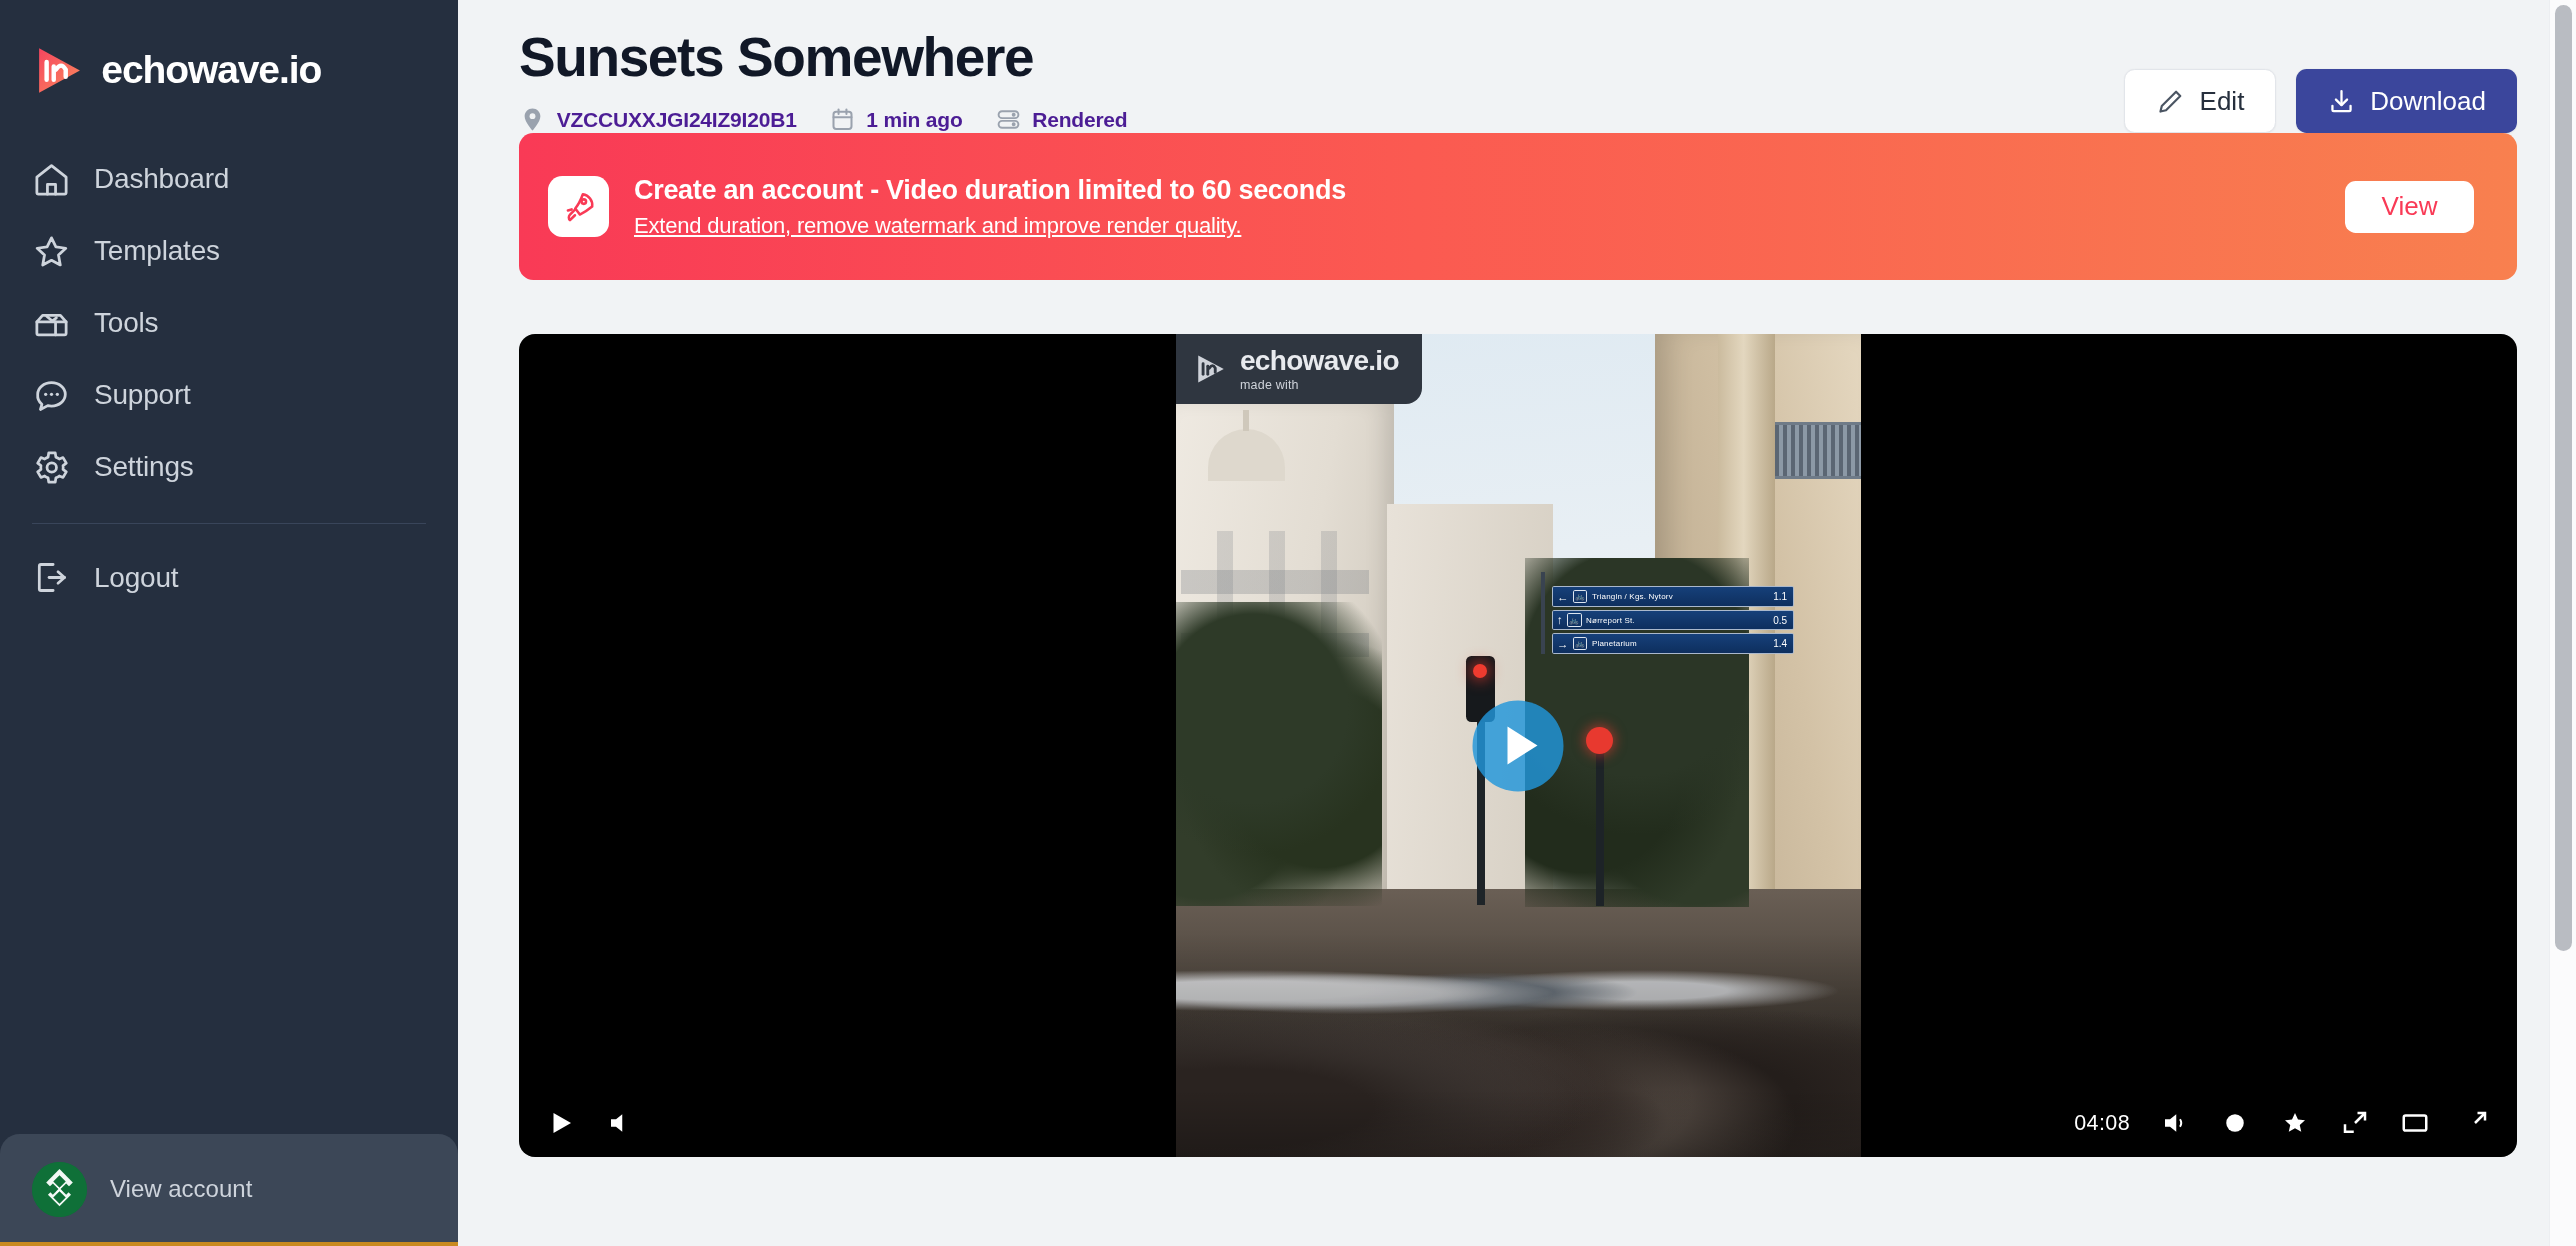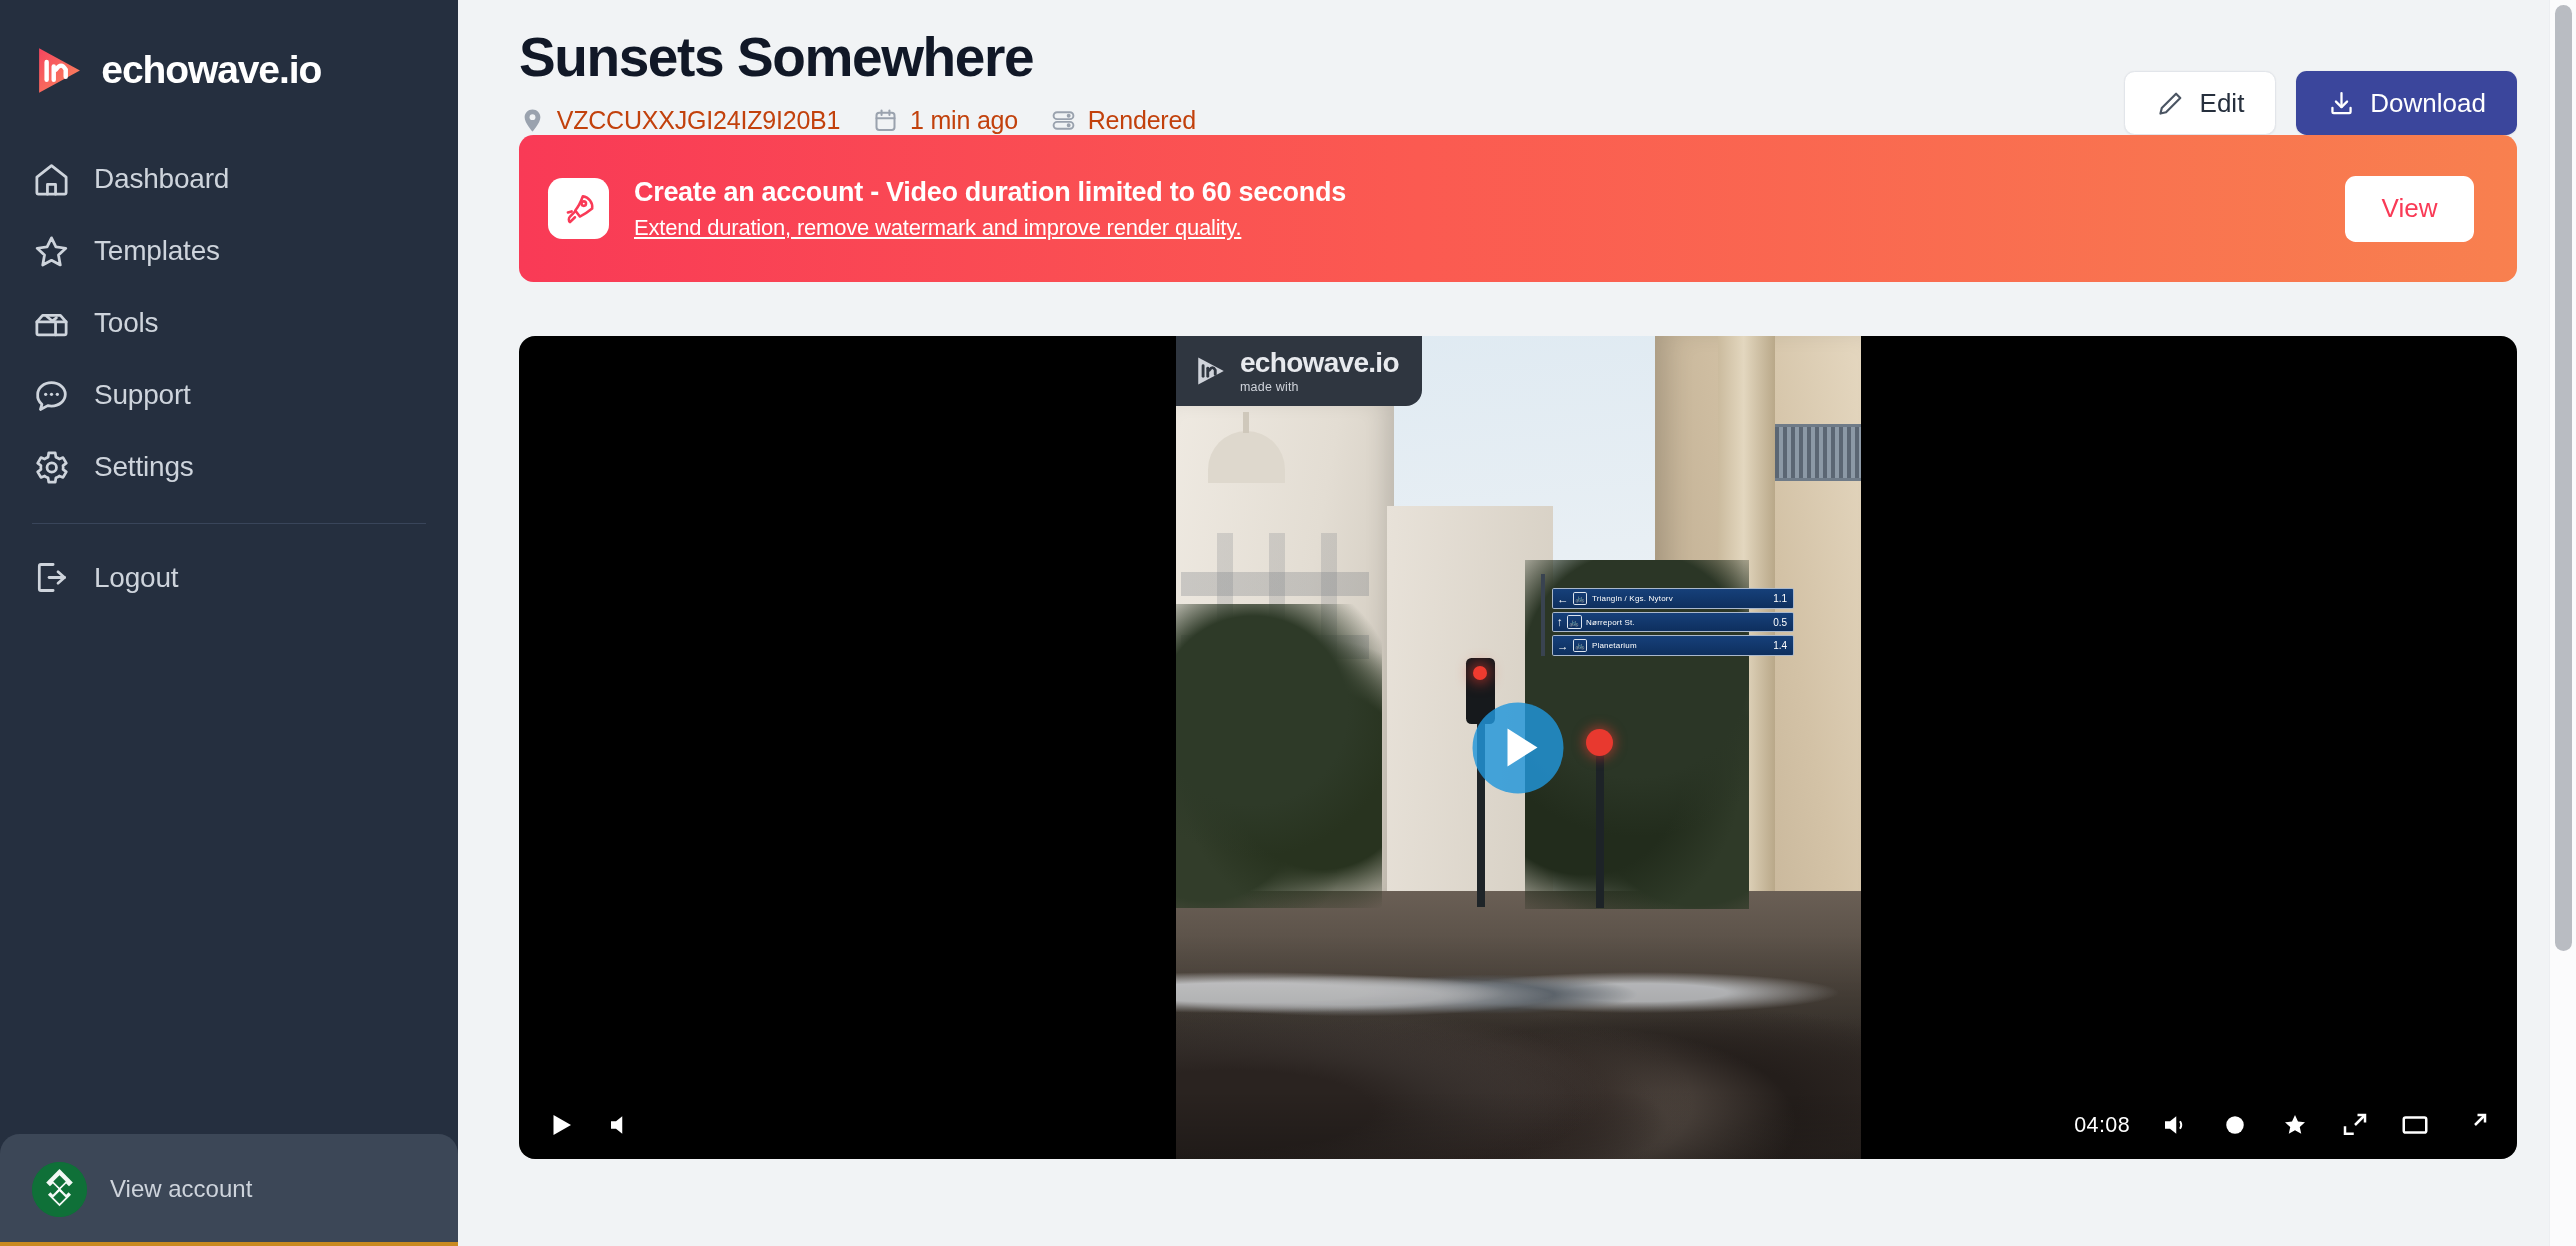--- a/index.html
+++ b/index.html
@@ -86,7 +86,7 @@
   .meta-item { display: flex; align-items: center; gap: 10.7px; }
   .meta-icon { width: 27px; height: 27px; flex:0 0 27px; display:flex; align-items:center; justify-content:center;}
   .meta-icon svg { width: 27px; height: 27px; display:block; }
-  .meta-text { font-size: 25px; color: #c2410c; letter-spacing: -0.2px; }
+  .meta-text { font-size: 21px; color: #4c1d95; letter-spacing: -0.2px; font-weight: bold; }
 
   .head-actions { display: flex; align-items: center; gap: 19.7px; padding-top: 10.7px; }
   .btn {

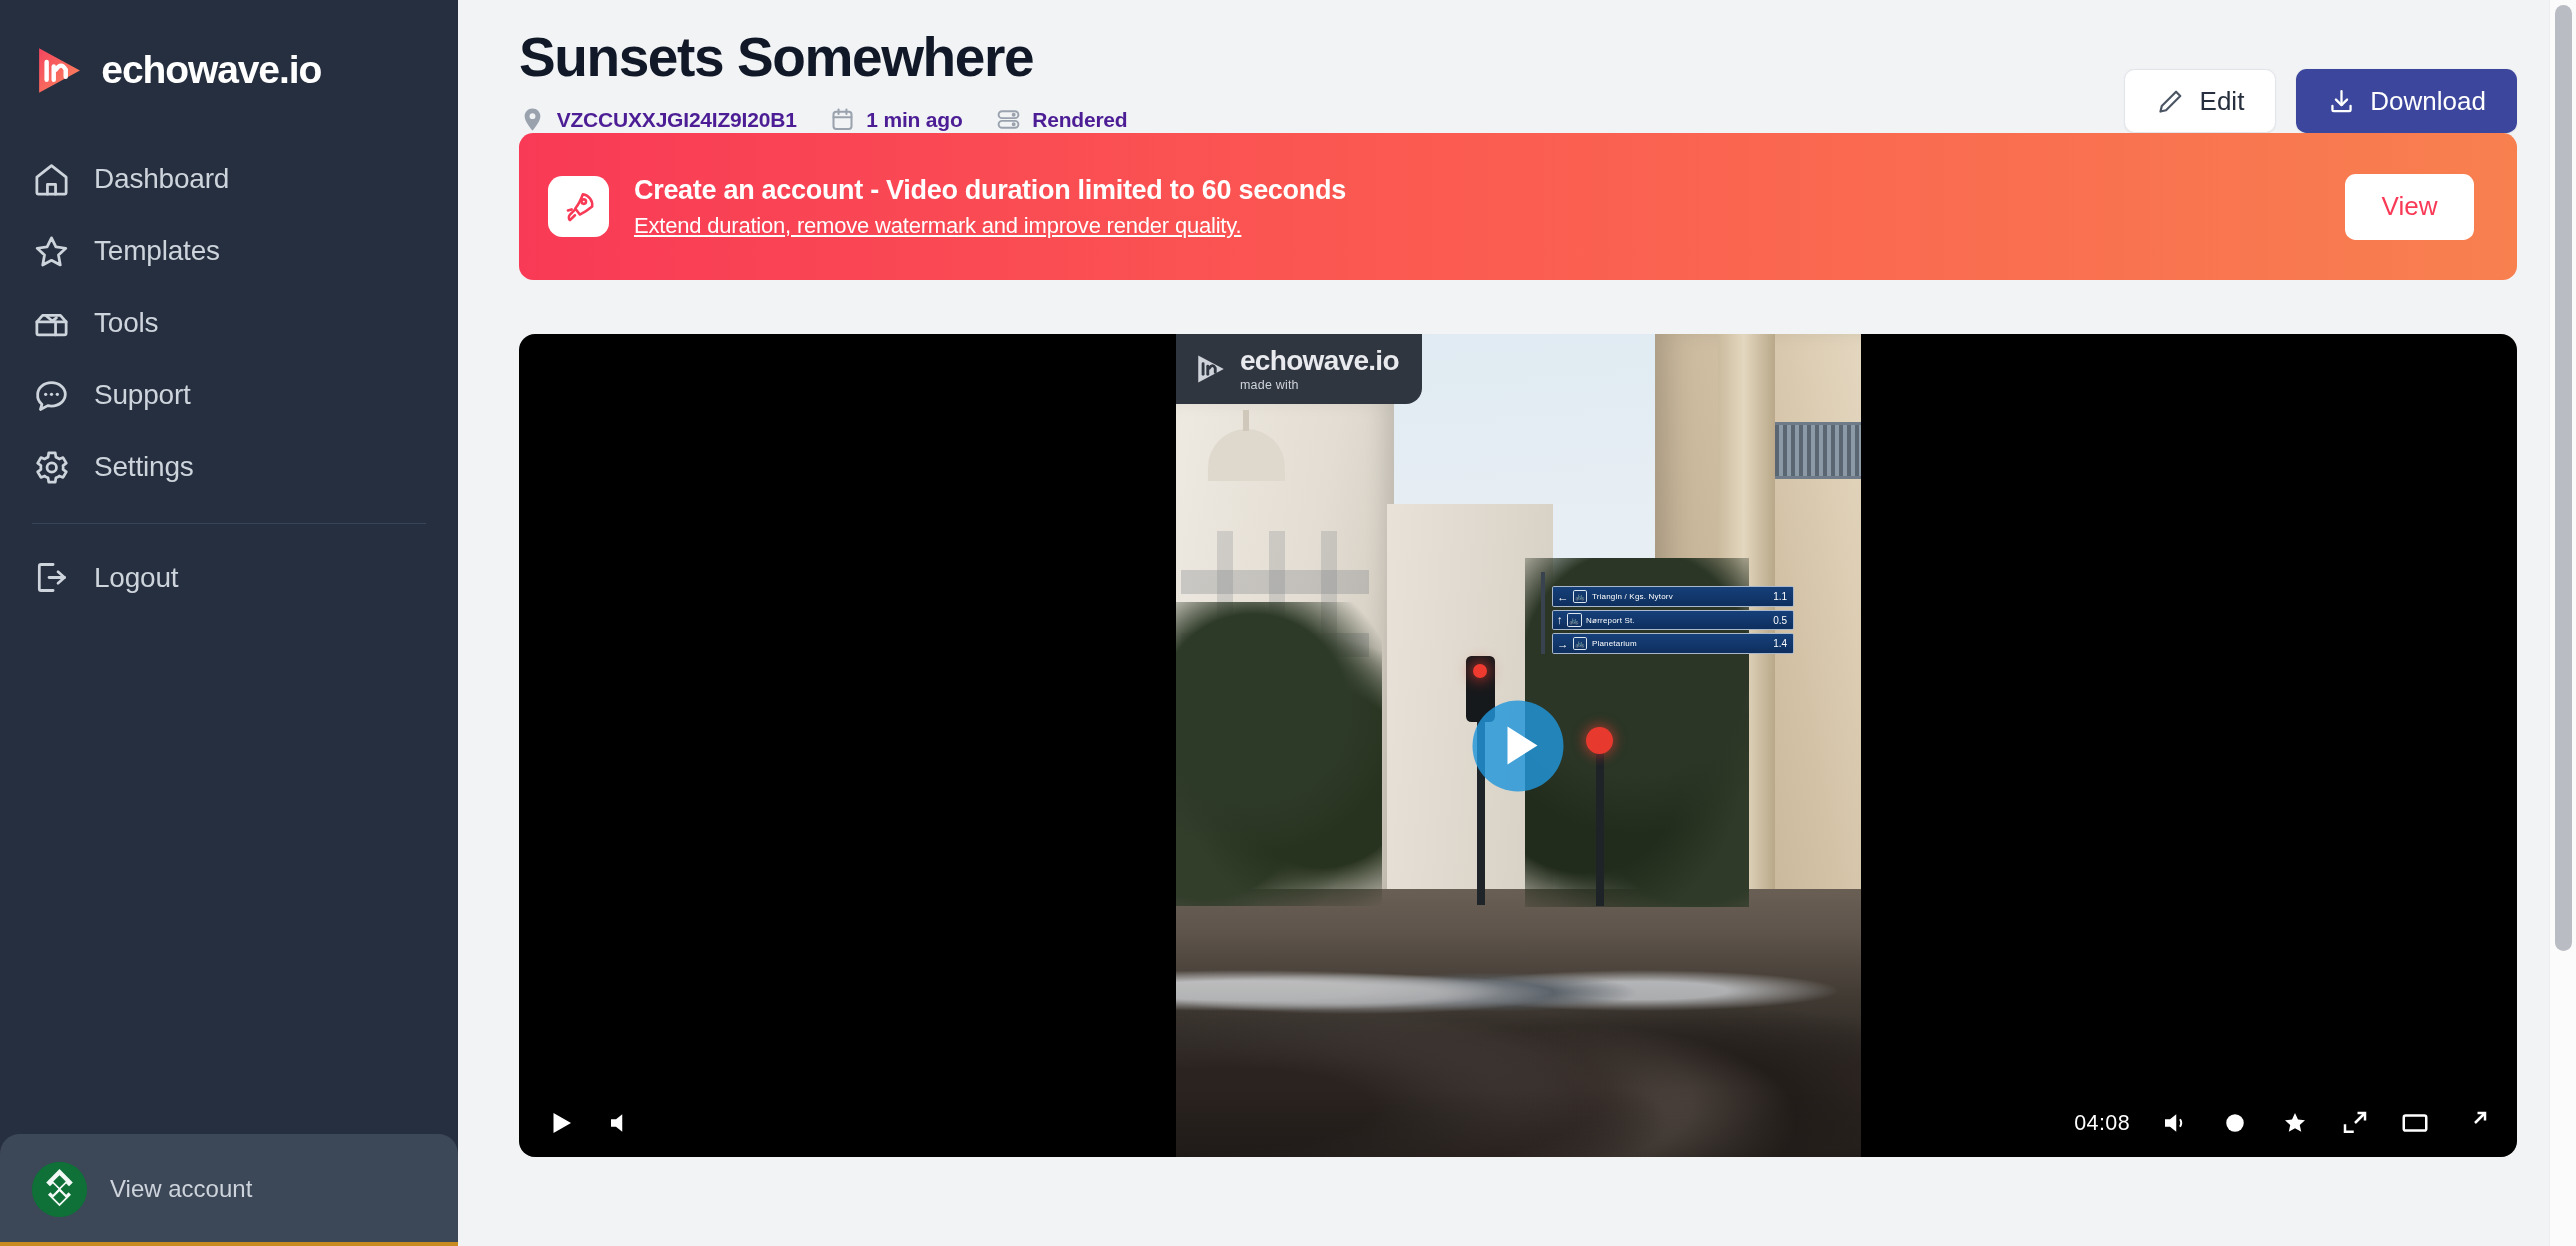--- a/index.html
+++ b/index.html
@@ -126,7 +126,7 @@
   .banner-sub { font-size: 22px; color:#ffffff; margin-top: 7.2px; letter-spacing:-0.2px;text-decoration:underline; }
   .banner-btn {
     background:#ffffff; color:#f93a56; border:none;
-    width: 129px; height: 66px; border-radius: 10.7px;
+    width: 129px; height: 52px; border-radius: 10.7px;
     font-size: 26px; cursor: pointer;
     font-family: "Liberation Sans", sans-serif;
   }

